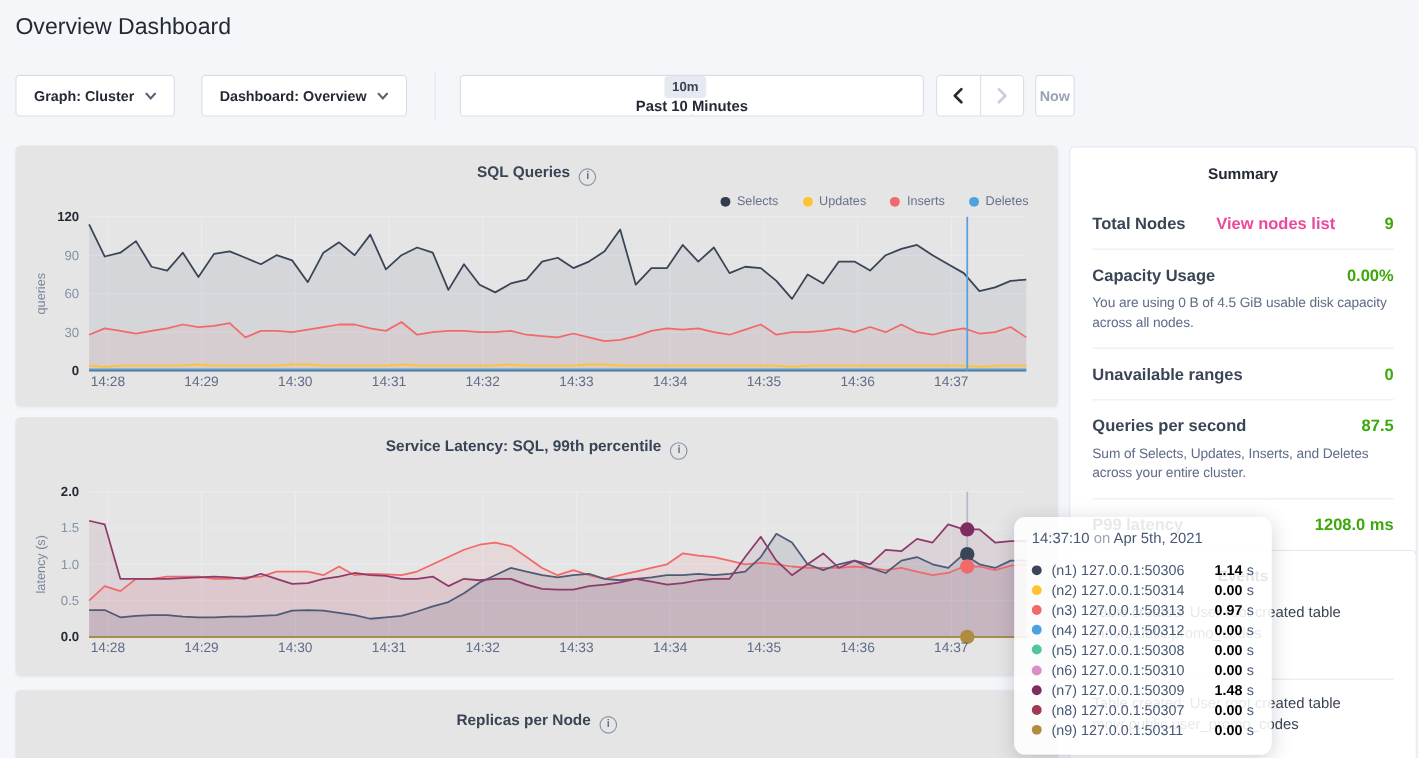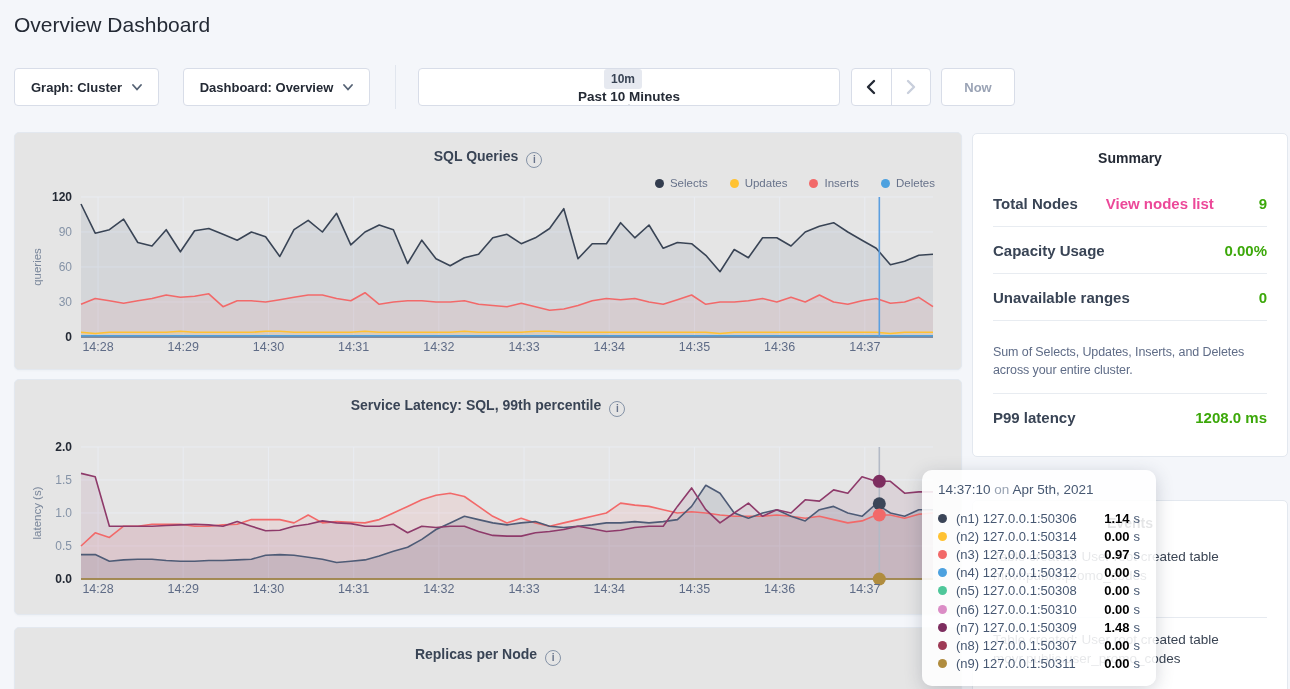--- a/index.html
+++ b/index.html
@@ -29,7 +29,7 @@
     background:#fff; border:1px solid #D8DDE8; border-radius:4px; display:flex; }
   .arrowbtn { width:40px; height:100%; display:flex; align-items:center; justify-content:center; cursor:pointer; background:transparent; border:none; }
   .arrowbtn + .arrowbtn { border-left:1px solid #D8DDE8; }
-  .nowbtn { left:941px; width:74px; justify-content:center; color:#9AA3B5; cursor:default; }
+  .nowbtn { left:941px; width:36px; justify-content:center; color:#9AA3B5; cursor:default; }
   
   .panel { position:absolute; background:#e5e5e5; border:1px solid #E3E8EF; border-radius:5px;
     box-shadow:0 1px 2px rgba(40,50,70,0.03); }

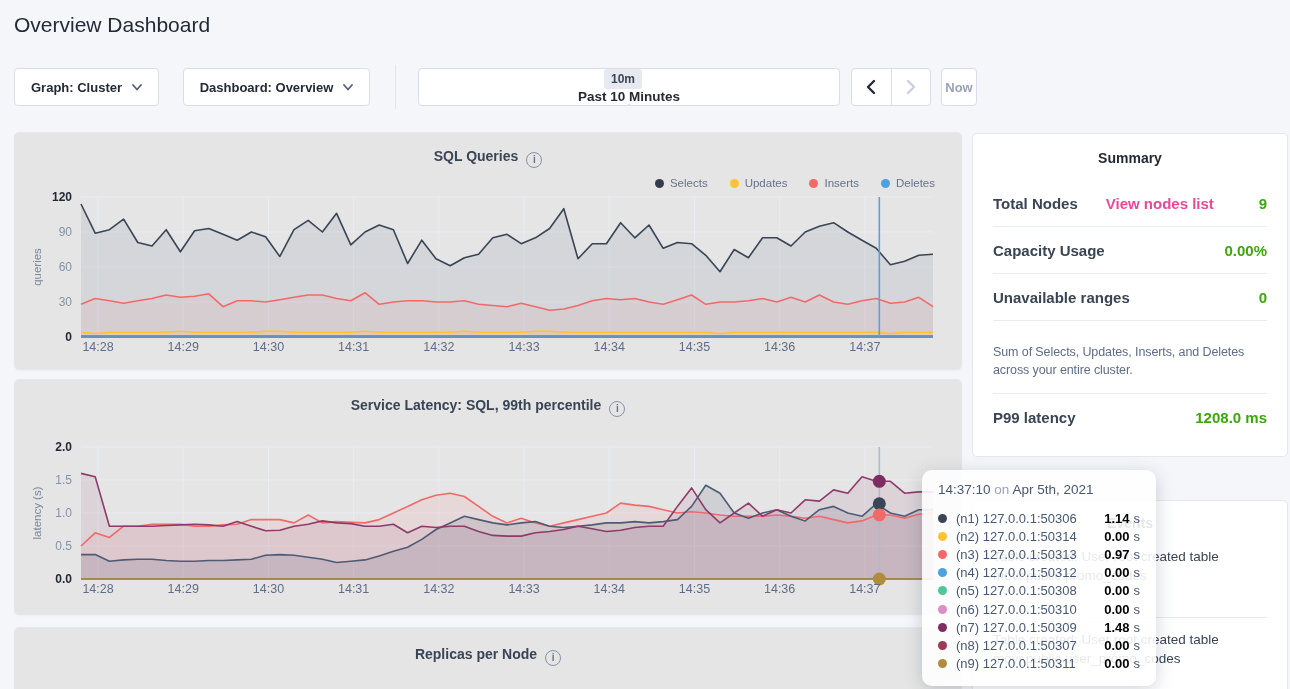--- a/index.html
+++ b/index.html
@@ -254,6 +254,7 @@
       <span class="slabel">Capacity Usage</span>
       <span class="sval">0.00%</span>
     </div>
+    <div class="sdesc">You are using 0 B of 4.5 GiB usable disk capacity across all nodes.</div>
   </div>
   <div class="srow">
     <div class="srow-main">

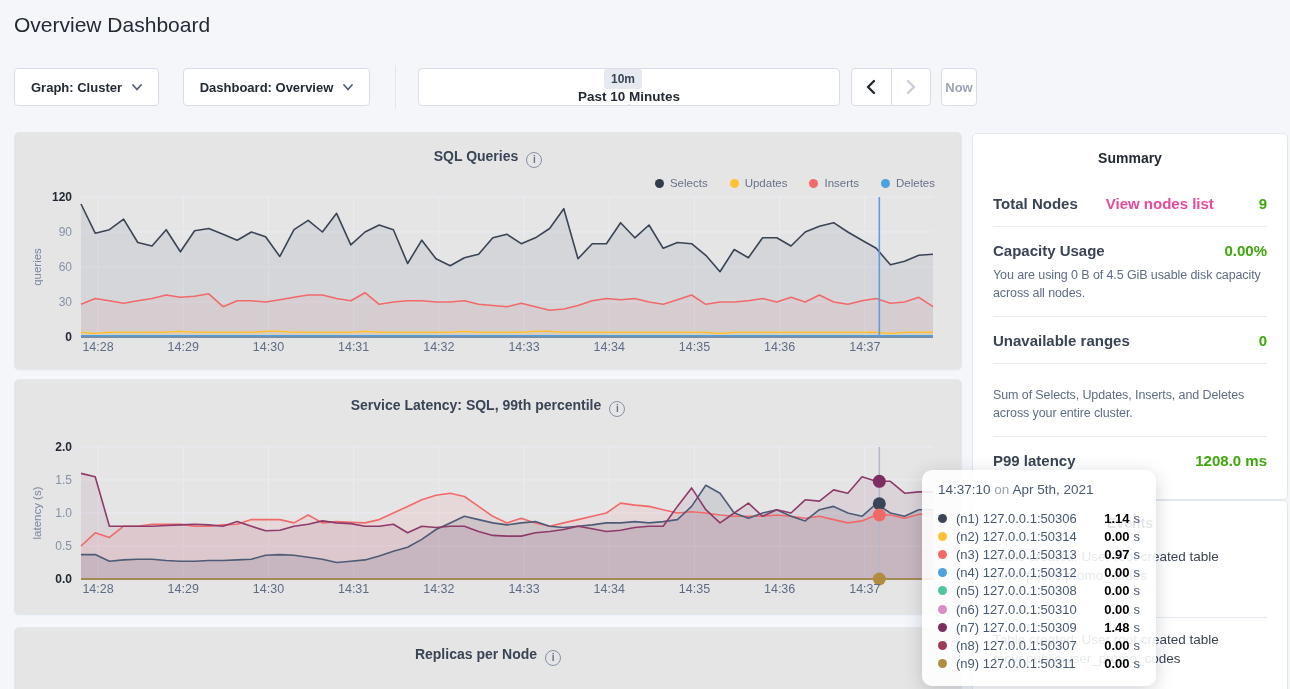--- a/index.html
+++ b/index.html
@@ -263,6 +263,10 @@
     </div>
   </div>
   <div class="srow">
+    <div class="srow-main">
+      <span class="slabel">Queries per second</span>
+      <span class="sval">87.5</span>
+    </div>
     <div class="sdesc">Sum of Selects, Updates, Inserts, and Deletes across your entire cluster.</div>
   </div>
   <div class="srow">

